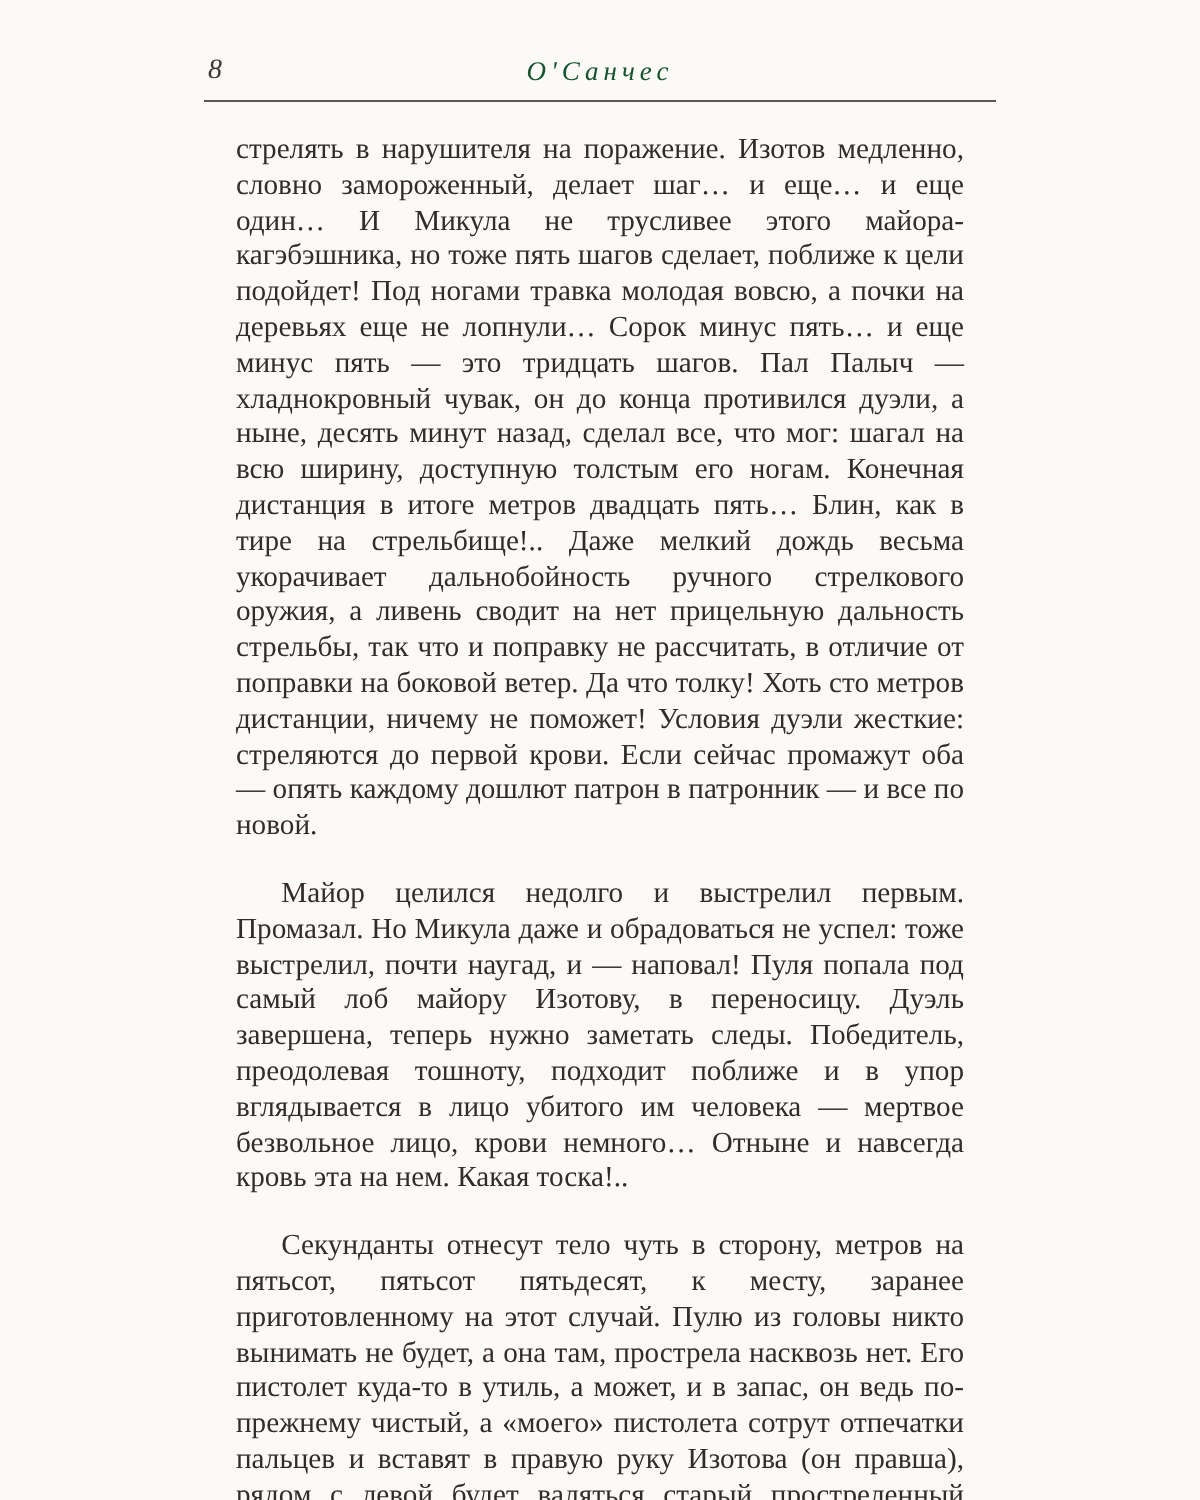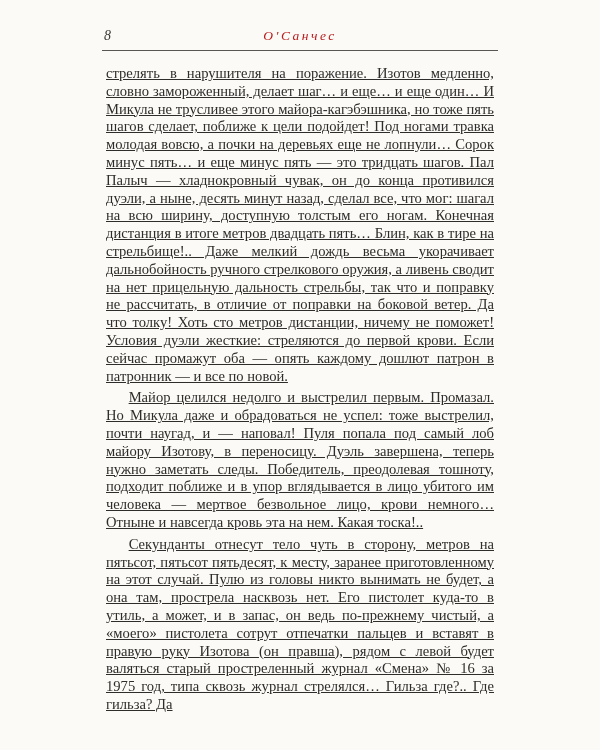--- a/index.html
+++ b/index.html
@@ -35,7 +35,7 @@
     font-style: italic;
     font-size: 13.5px;
     letter-spacing: 2.5px;
-    color: #b91c1c;
+    color: #14532d;
   }
   .head-rule {
     border: none;

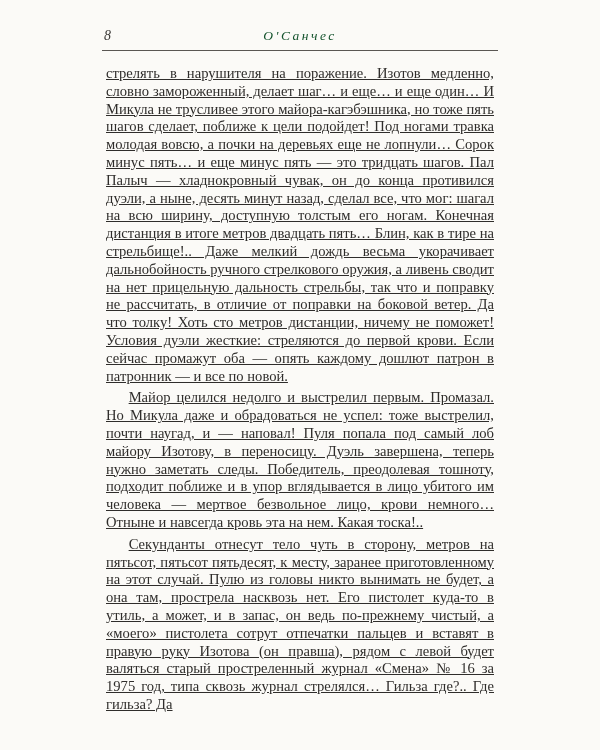--- a/index.html
+++ b/index.html
@@ -48,8 +48,7 @@
     text-align: justify;
   }
   .body-text p {
-    margin: 4px;
-    text-decoration: underline;
+    margin: 16px;
   }
   .body-text p + p {
     text-indent: 1.55em;

